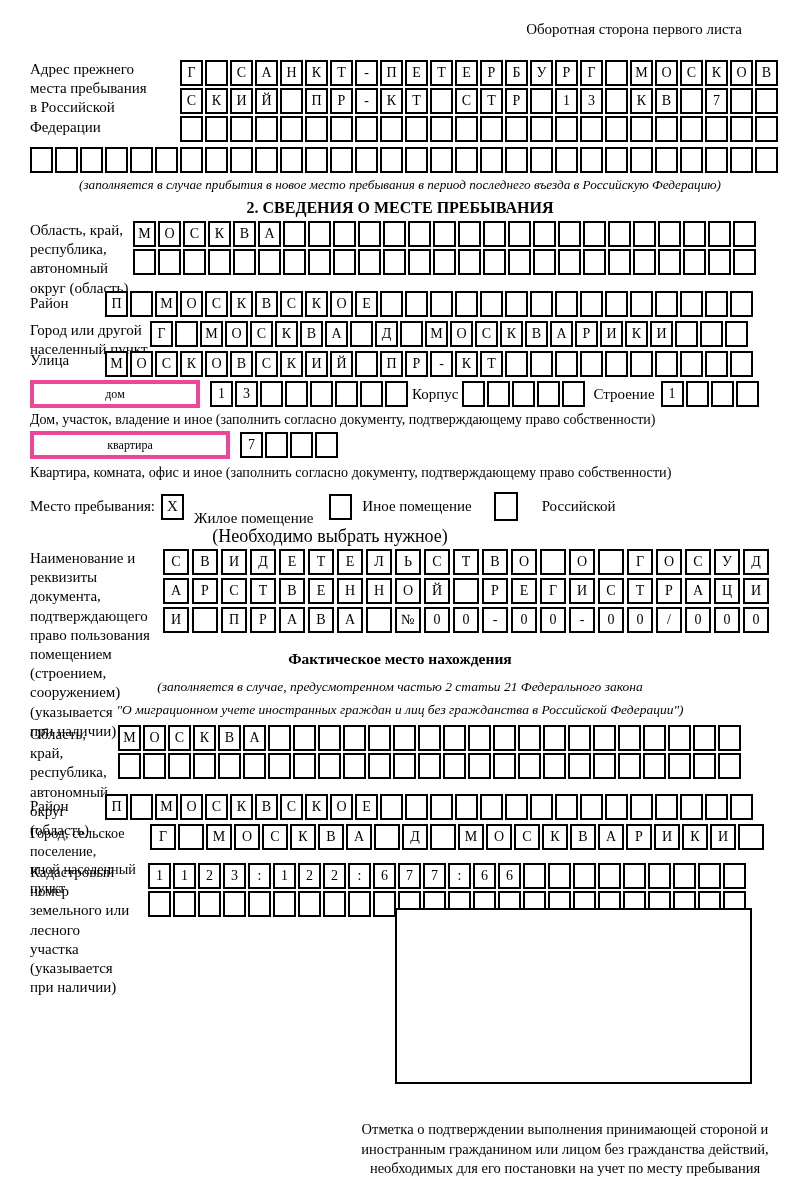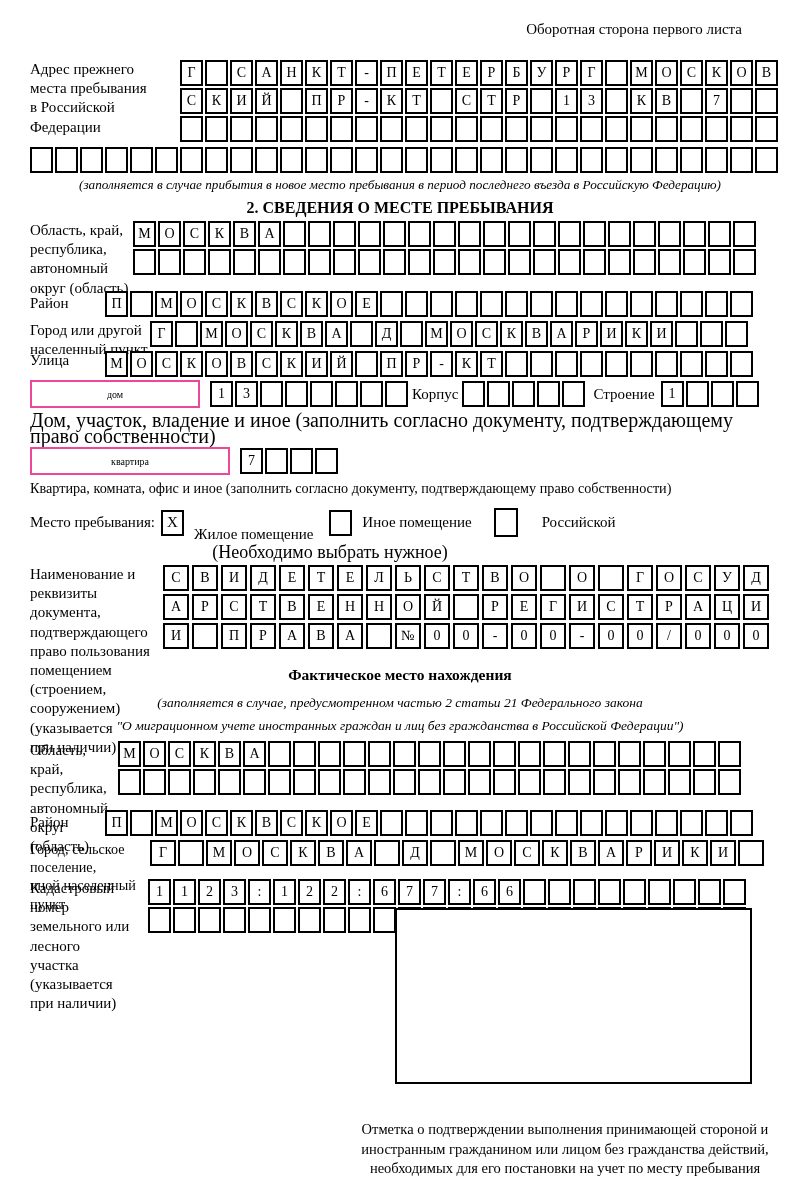--- a/index.html
+++ b/index.html
@@ -22,8 +22,8 @@
   }
   .cell.w26{ width:26px; }
   .widebox{
-    flex:none;box-sizing:border-box;border:2px solid #ec4899;height:28px;
-    display:flex;align-items:center;justify-content:center;font-size:10px;background:#fff;
+    flex:none;box-sizing:border-box;border:4px solid #ec4899;height:28px;
+    display:flex;align-items:center;justify-content:center;font-size:12px;background:#fff;
   }
   .note{ font-size:13.2px;line-height:16px; }
   .note.center{ text-align:center;font-style:italic; }

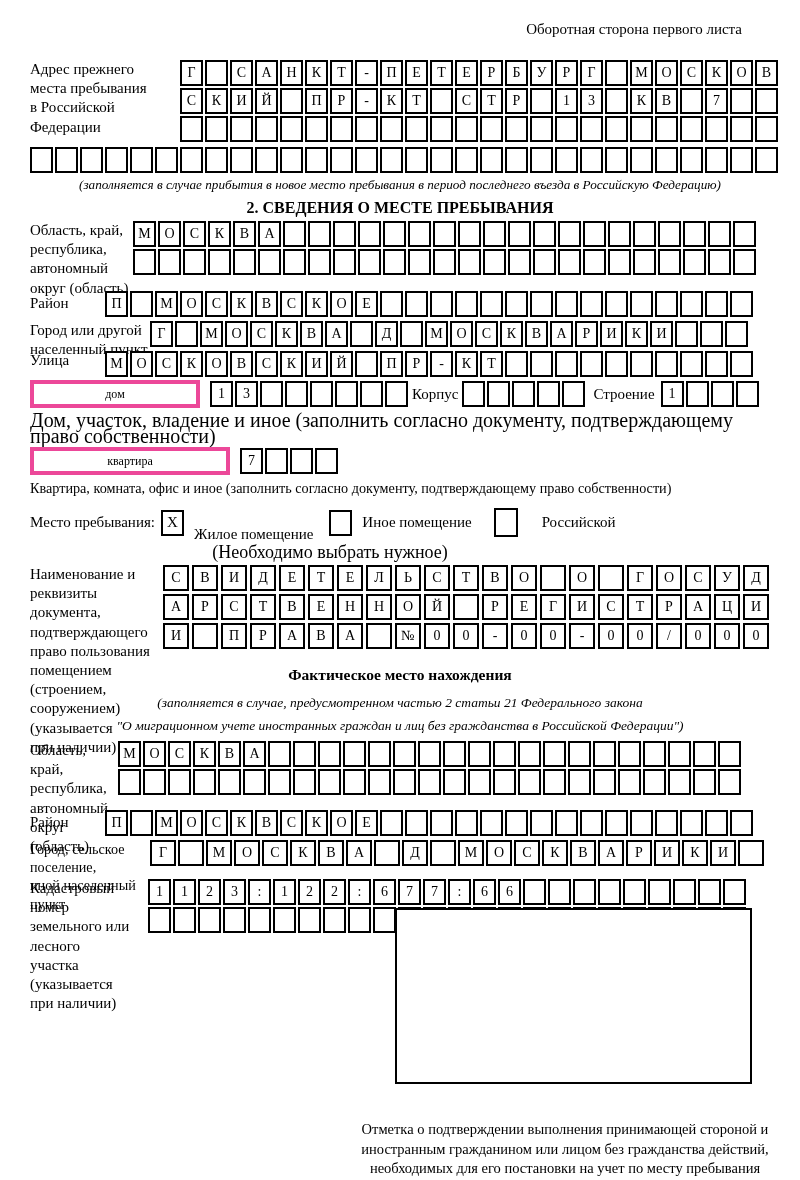--- a/index.html
+++ b/index.html
@@ -361,7 +361,7 @@
         <span class="cell"></span>
       </div>
   </div>
-  <div class="note" style="margin-top:4px;font-size:20px;">Дом, участок, владение и иное (заполнить согласно документу, подтверждающему право собственности)</div>
+  <div class="note" style="margin-top:4px;font-size:14px;">Дом, участок, владение и иное (заполнить согласно документу, подтверждающему право собственности)</div>
 
   <div style="display:flex;align-items:center;margin-top:3px;">
     <div class="widebox" style="width:200px;">квартира</div>

